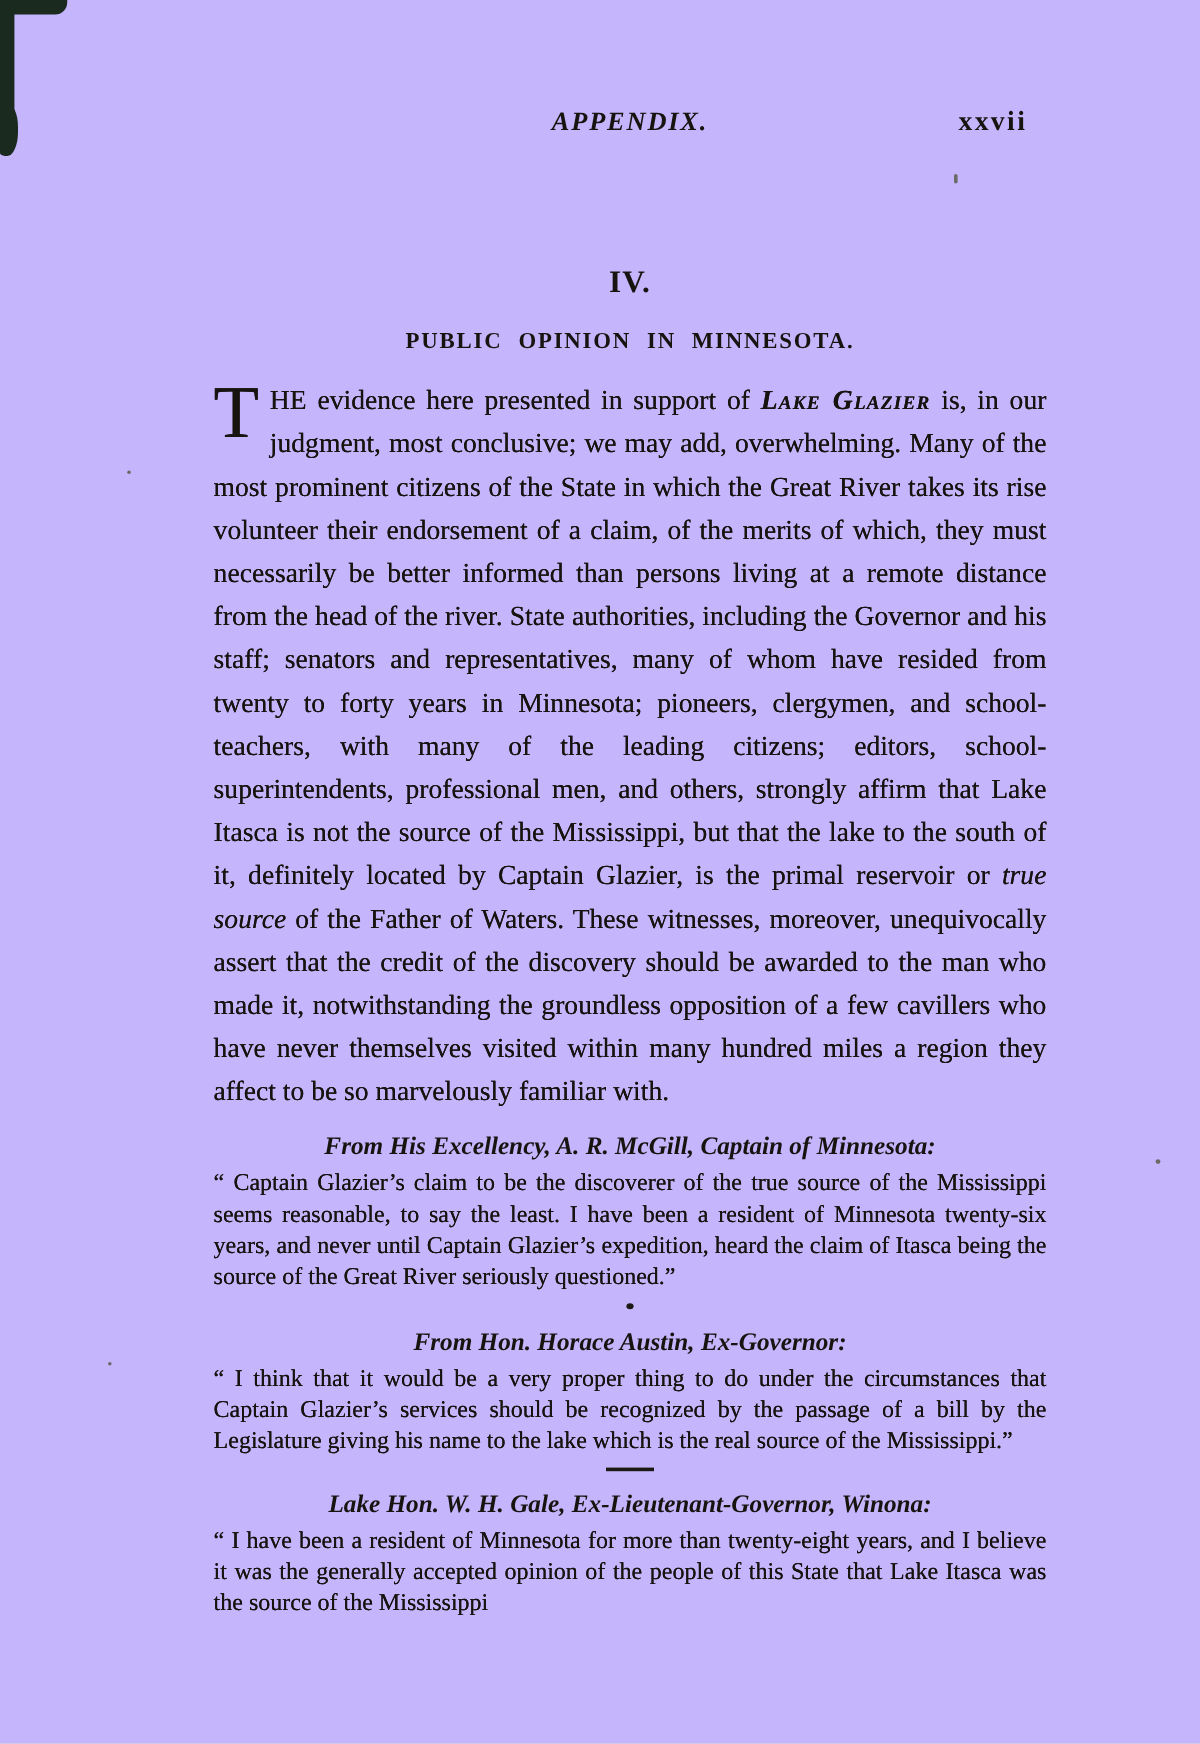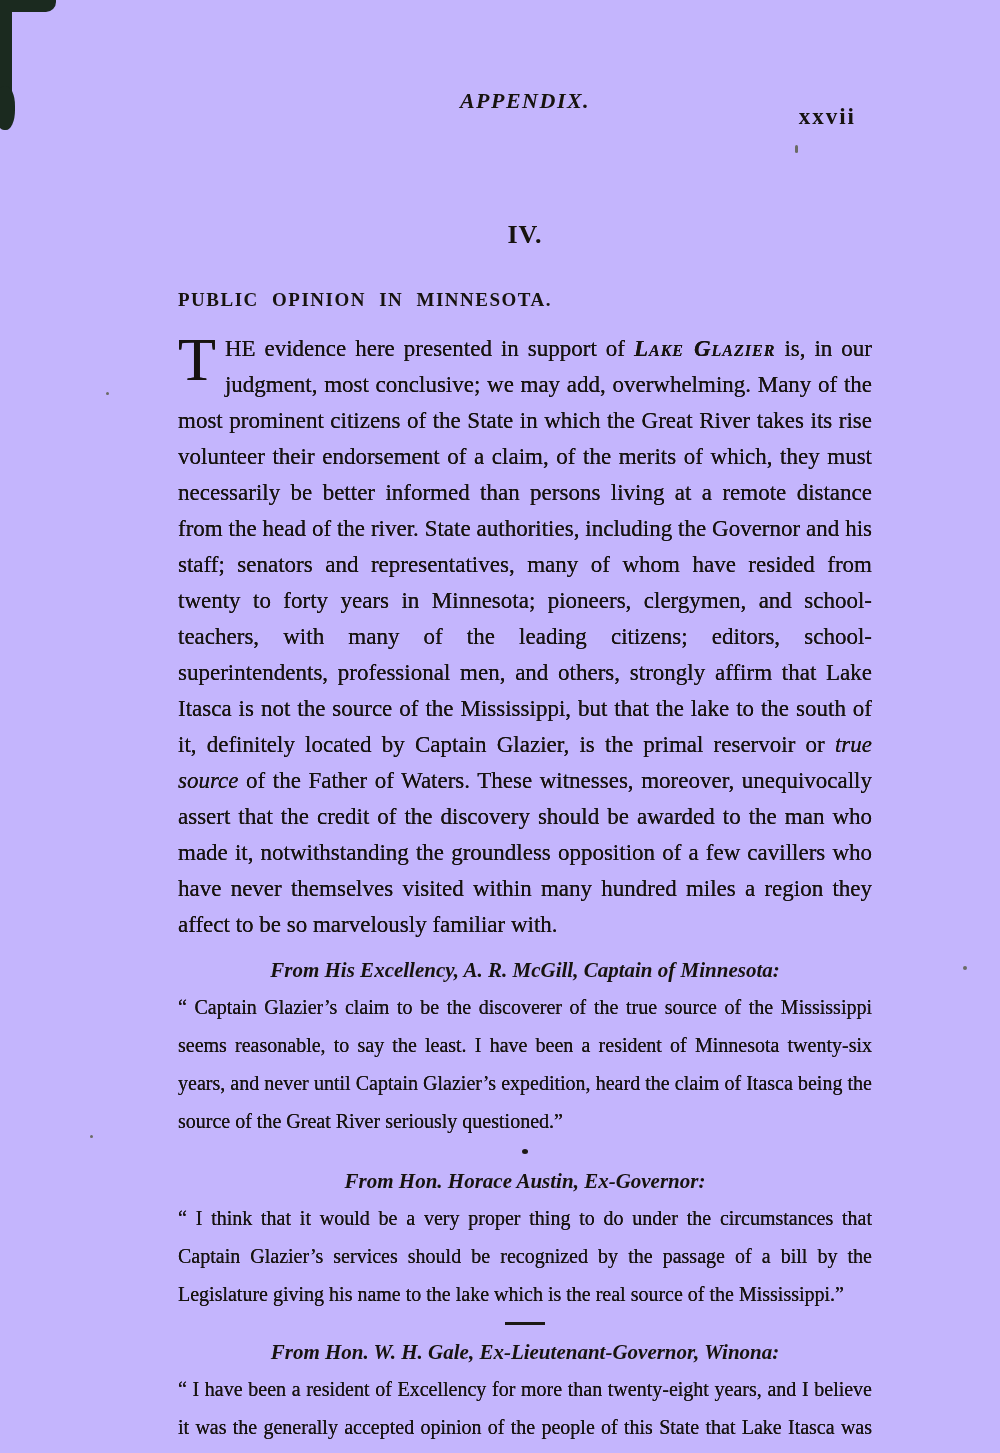--- a/index.html
+++ b/index.html
@@ -20,7 +20,7 @@
   }
   .running-head { position:relative; margin-top:88px; height:30px; text-align:center; }
   .running-title { font-style:italic; font-weight:bold; font-size:22px; letter-spacing:1.5px; }
-  .page-number { position:absolute; right:16px; top:16px; font-weight:bold; font-size:23px; letter-spacing:2px; }
+  .page-number { position:absolute; right:16px; top:0; font-weight:bold; font-size:23px; letter-spacing:2px; }
   .section-number { margin-top:102px; text-align:center; font-size:26px; font-weight:bold; letter-spacing:1px; }
   .section-title { margin-top:39px; font-size:19px; font-weight:bold; letter-spacing:1.5px; word-spacing:7px; }
   .lead {

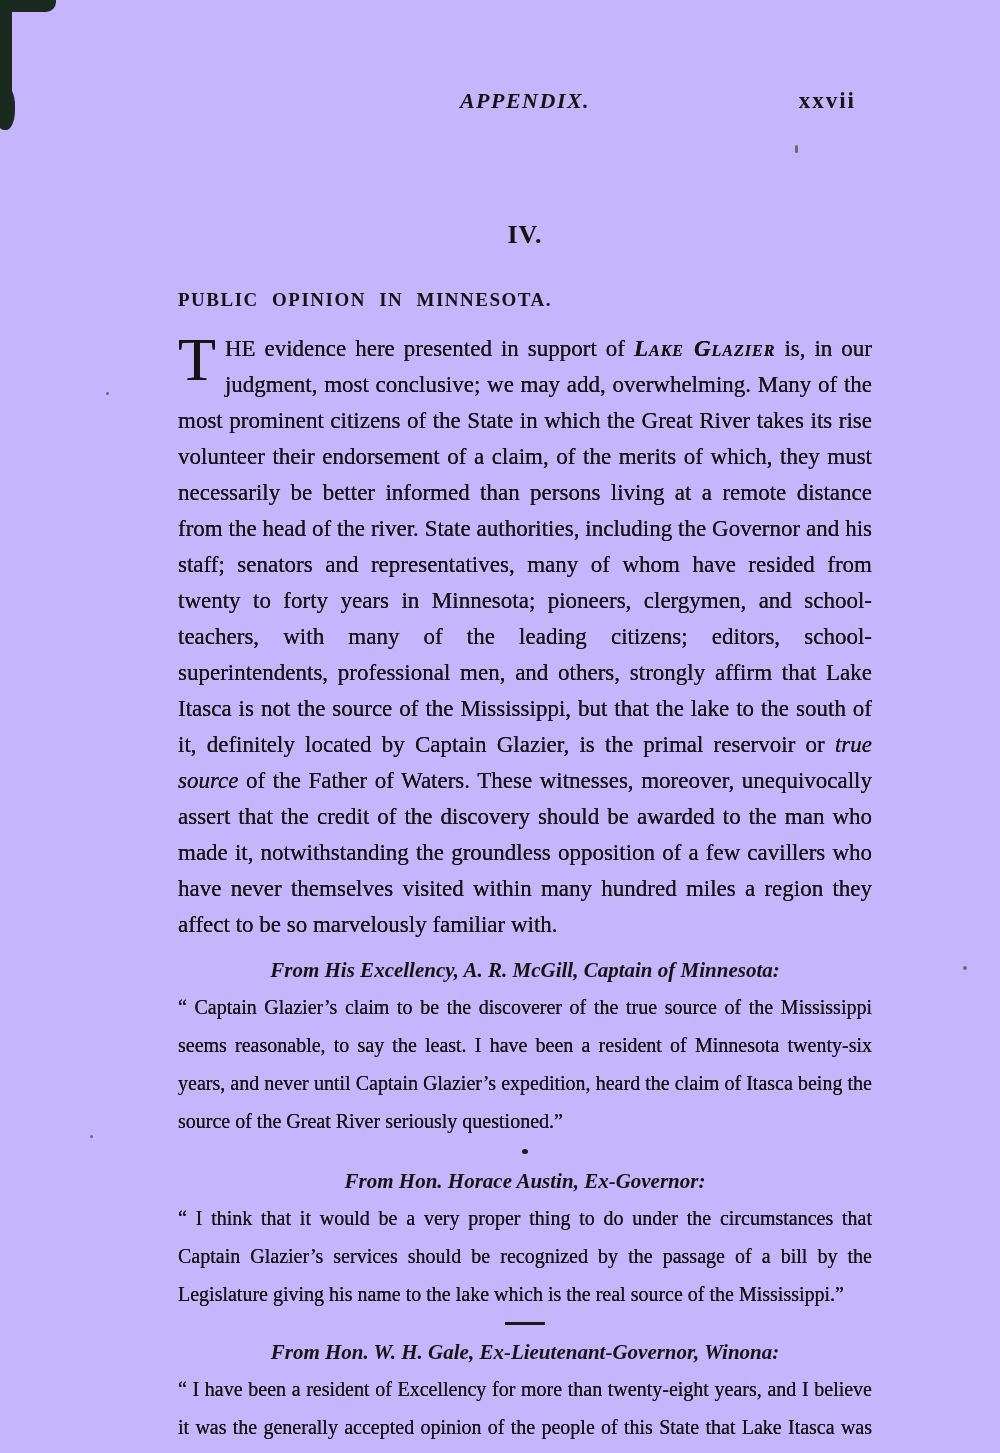--- a/index.html
+++ b/index.html
@@ -22,7 +22,7 @@
   .running-title { font-style:italic; font-weight:bold; font-size:22px; letter-spacing:1.5px; }
   .page-number { position:absolute; right:16px; top:0; font-weight:bold; font-size:23px; letter-spacing:2px; }
   .section-number { margin-top:102px; text-align:center; font-size:26px; font-weight:bold; letter-spacing:1px; }
-  .section-title { margin-top:39px; font-size:19px; font-weight:bold; letter-spacing:1.5px; word-spacing:7px; }
+  .section-title { margin-top:24px; text-align:center; font-size:19px; font-weight:bold; letter-spacing:1.5px; word-spacing:7px; }
   .lead {
     margin-top:20px;
     font-size:23px; line-height:36px;

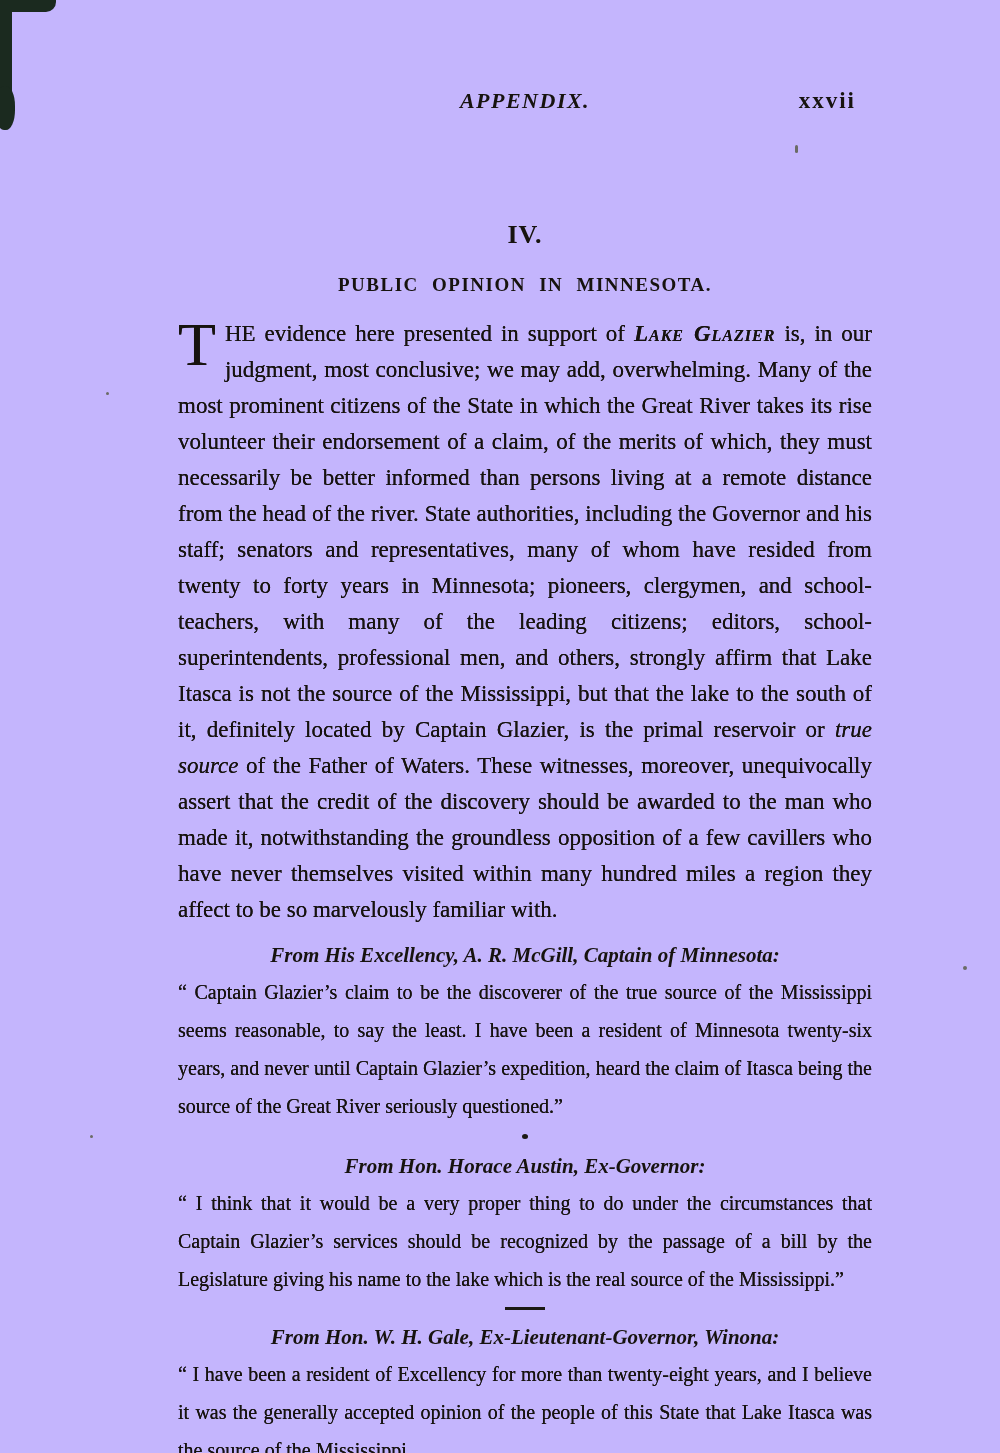--- a/index.html
+++ b/index.html
@@ -44,7 +44,7 @@
   }
   .t-quote {
     margin-top:5px;
-    font-size:20px; line-height:38px;
+    font-size:20px; line-height:26px;
     text-align:justify;
     text-shadow:0 0 0.4px #17130f;
   }

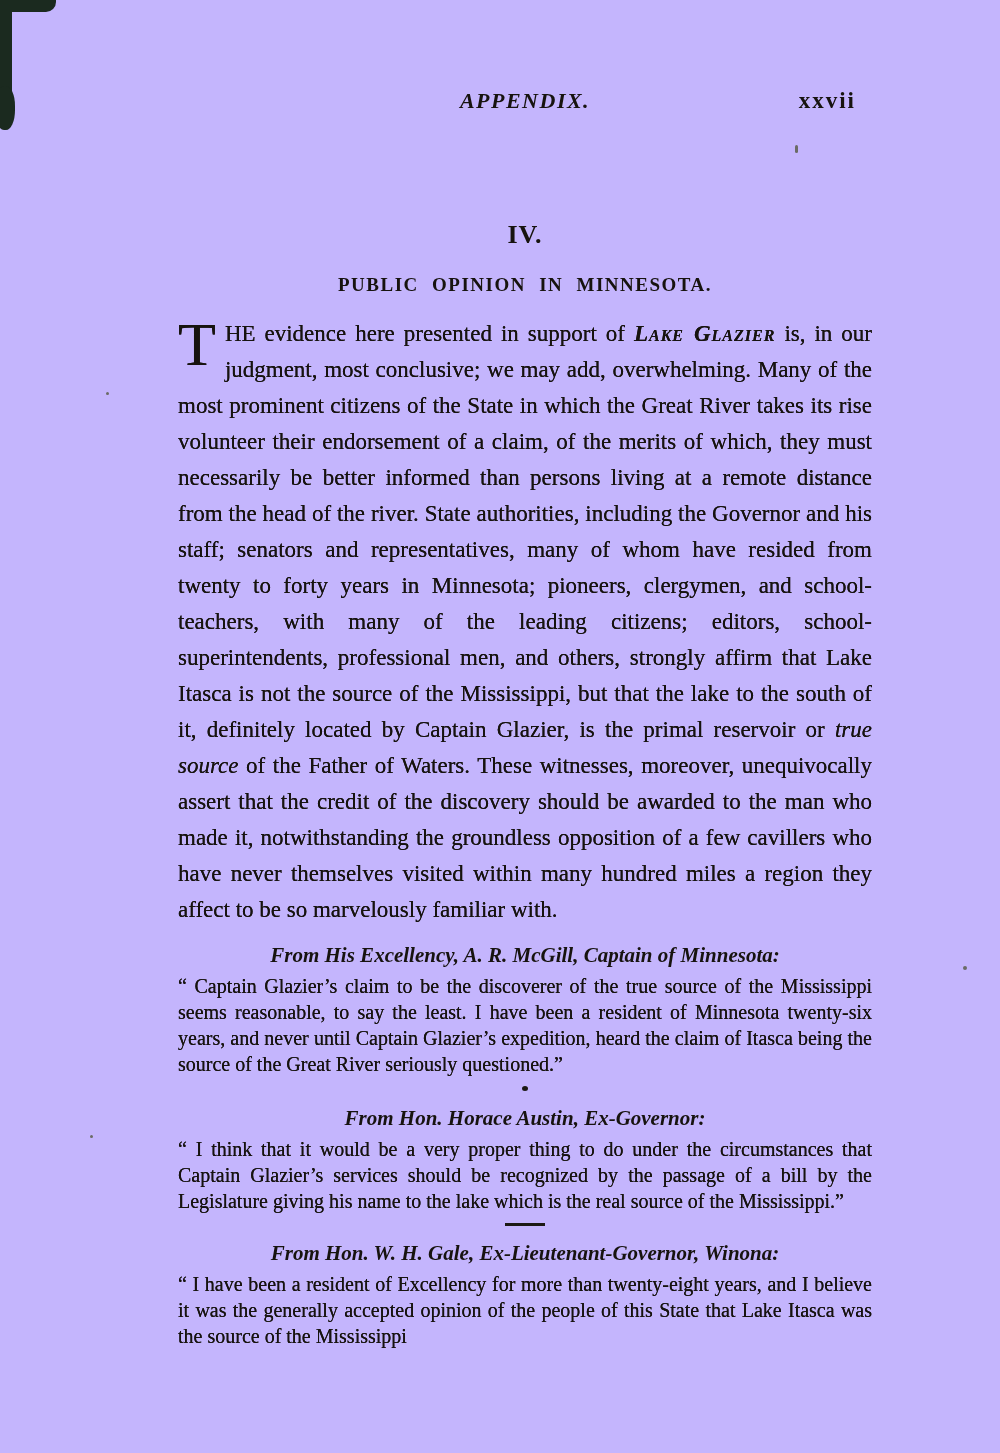--- a/index.html
+++ b/index.html
@@ -97,7 +97,7 @@
 
     <div class="divider rule"></div>
 
-    <div class="t-head">From Hon. W. H. Gale, Ex-Lieutenant-Governor, Winona:</div>
+    <div class="t-head">Lake Hon. W. H. Gale, Ex-Lieutenant-Governor, Winona:</div>
     <p class="t-quote">“ I have been a resident of Excellency for more than twenty-eight years, and I believe it was the generally accepted opinion of the people of this State that Lake Itasca was the source of the Mississippi</p>
 
   </div>

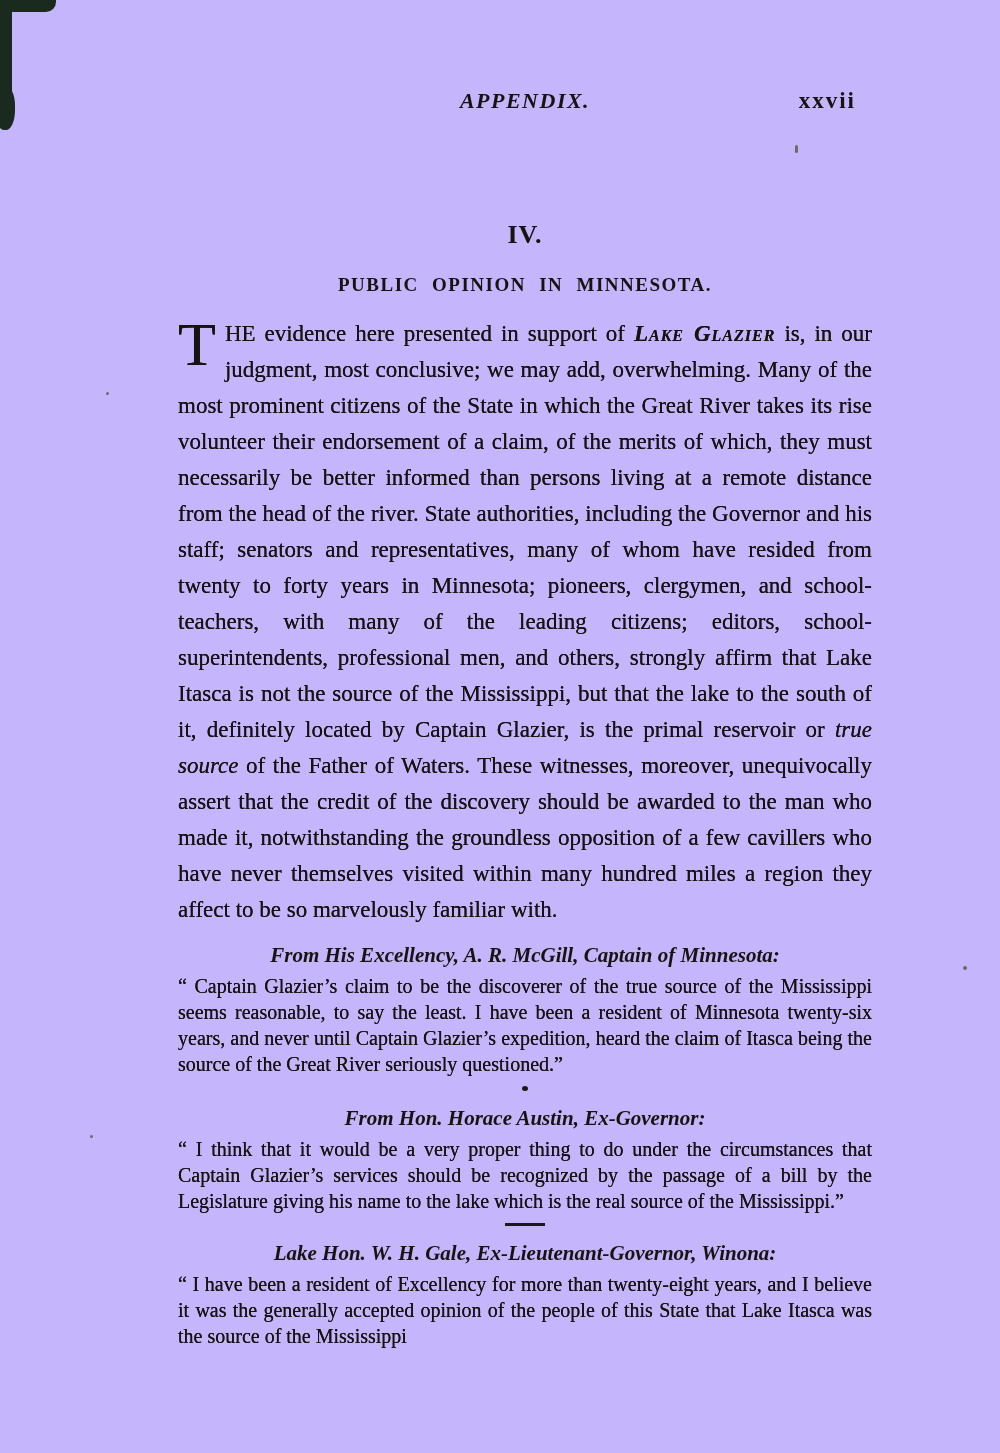--- a/index.html
+++ b/index.html
@@ -98,7 +98,7 @@
     <div class="divider rule"></div>
 
     <div class="t-head">Lake Hon. W. H. Gale, Ex-Lieutenant-Governor, Winona:</div>
-    <p class="t-quote">“ I have been a resident of Excellency for more than twenty-eight years, and I believe it was the generally accepted opinion of the people of this State that Lake Itasca was the source of the Mississippi</p>
+    <p class="t-quote">“ I have been a resident of Minnesota for more than twenty-eight years, and I believe it was the generally accepted opinion of the people of this State that Lake Itasca was the source of the Mississippi</p>
 
   </div>
 </div>

